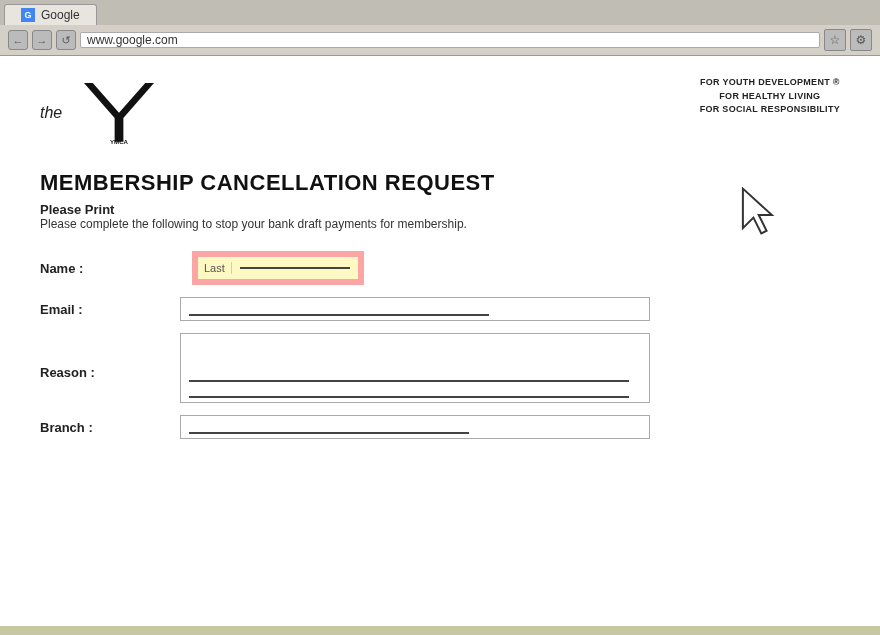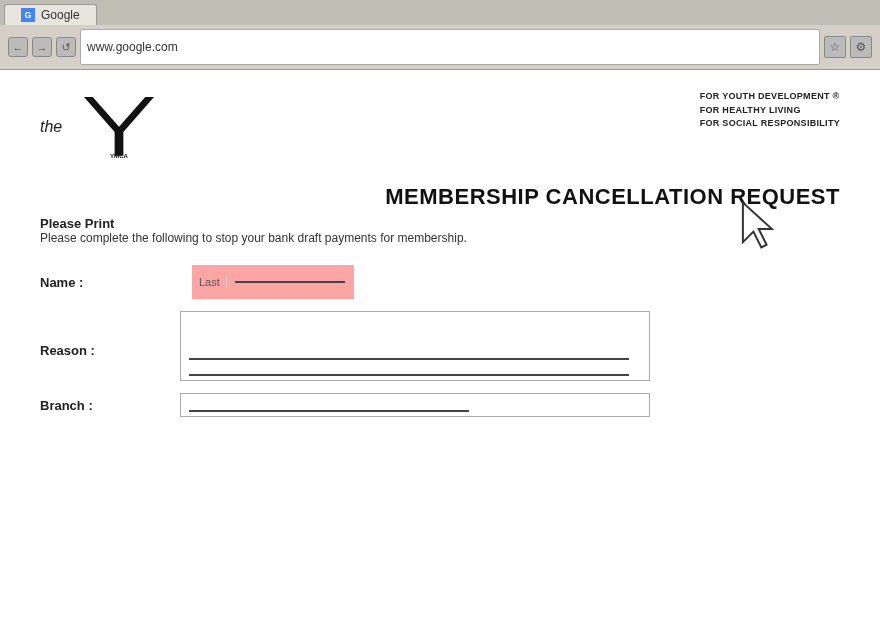--- a/index.html
+++ b/index.html
@@ -73,7 +73,7 @@
 
     .address-bar {
       flex: 1;
-      height: 36px;
+      height: 16px;
       background: white;
       border: 1px solid #aaa;
       border-radius: 2px;

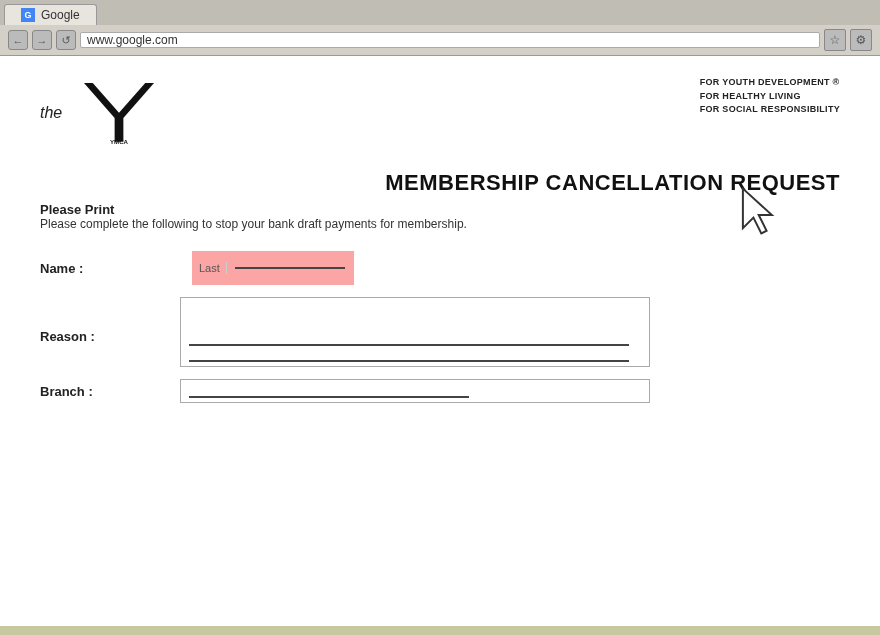--- a/index.html
+++ b/index.html
@@ -137,7 +137,7 @@
     }
 
     .tagline {
-      text-align: left;
+      text-align: center;
       font-size: 9px;
       color: #222;
       line-height: 1.5;

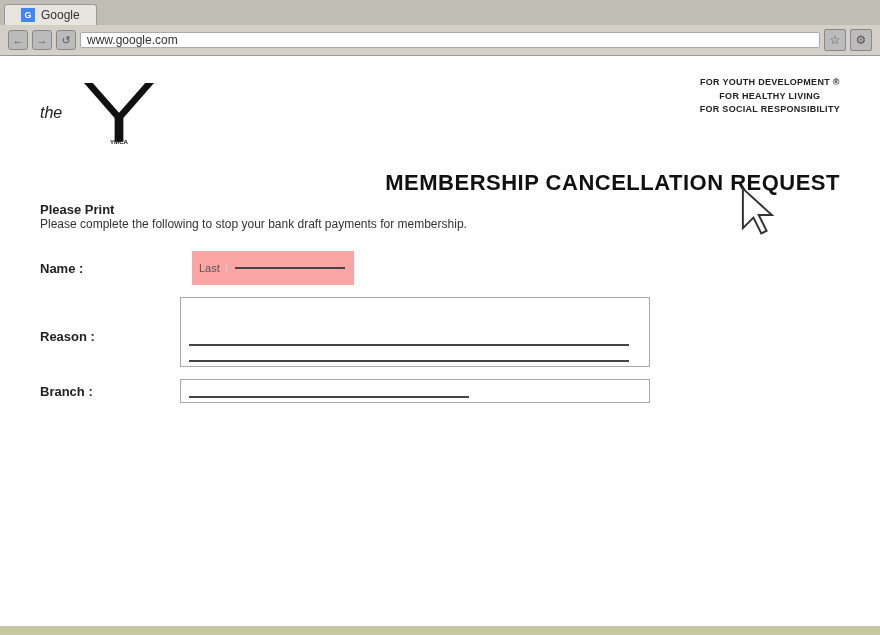--- a/index.html
+++ b/index.html
@@ -168,7 +168,6 @@
       color: #111;
       margin-bottom: 6px;
       letter-spacing: 0.5px;
-      text-align: right;
     }
 
     .please-print {

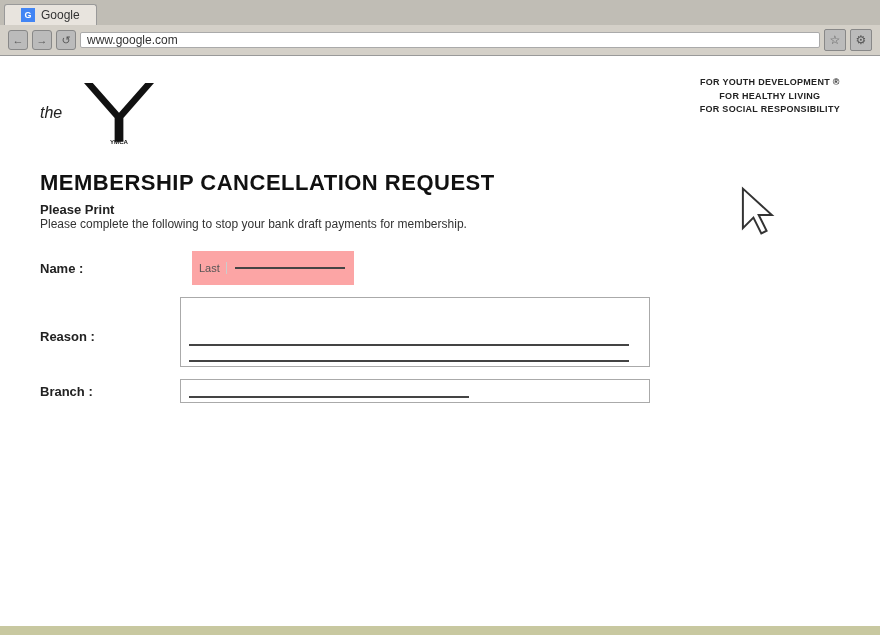--- a/index.html
+++ b/index.html
@@ -292,7 +292,7 @@
     <div class="name-fields">
 
 
-      <div style="display:flex; align-items:center; border:1px solid #fca5a5; background:#fca5a5; height:34px;">
+      <div style="display:flex; align-items:center; border:6px solid #fca5a5; background:#fef9c3; height:34px;">
         <span style="font-size:11px;color:#555;padding:0 6px;border-right:1px solid #ccc;white-space:nowrap;">Last</span>
         <div style="border-bottom:2px solid #444;width:110px;margin:0 8px;"></div>
       </div>

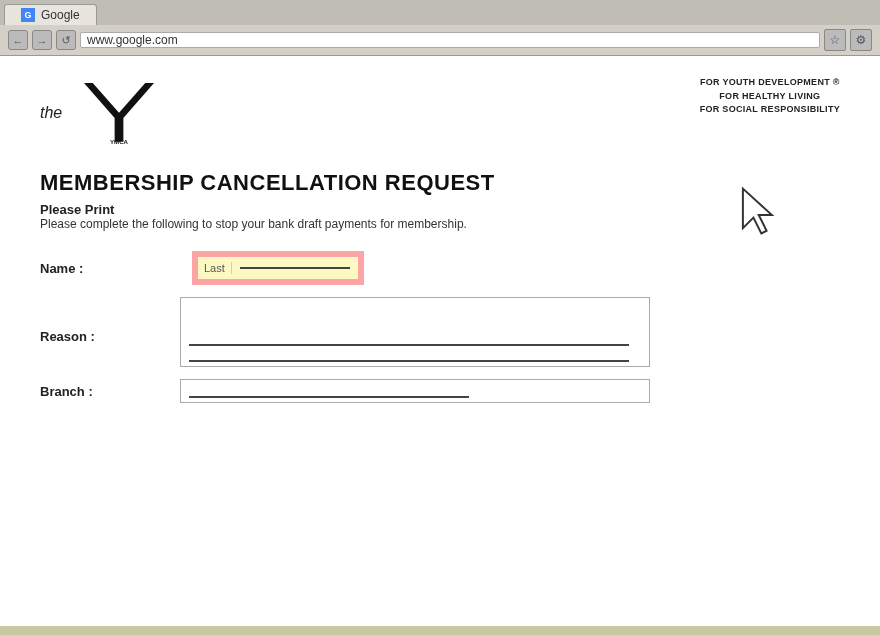--- a/index.html
+++ b/index.html
@@ -299,6 +299,12 @@
     </div>
   </div>
 
+  <div class="form-row">
+    <div class="form-label">Email :</div>
+    <div class="box-with-underline" style="width:470px;">
+      <div class="box-underline-line" style="width:300px;"></div>
+    </div>
+  </div>
 
   <div class="form-row" style="align-items:center;">
     <div class="form-label" style="padding-top:8px;">Reason :</div>

